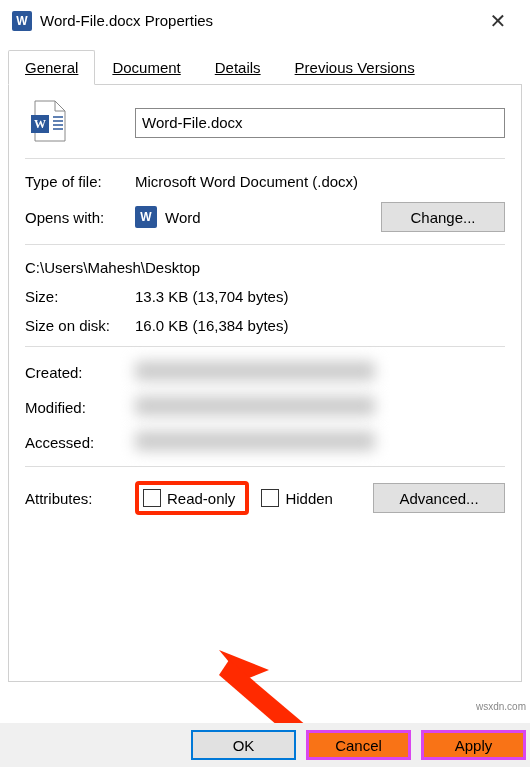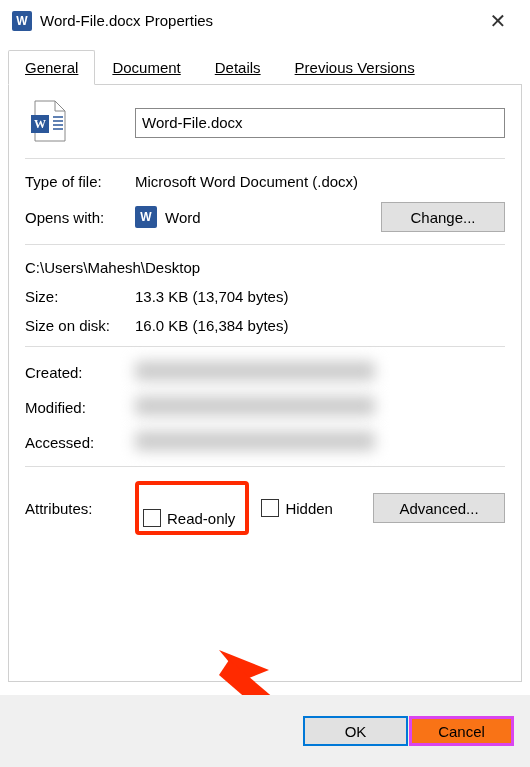--- a/index.html
+++ b/index.html
@@ -281,7 +281,7 @@
     <div class="label-col">Attributes:</div>
 
     <span class="readonly-highlight">
-      <span class="chk-wrap" style="margin-right:4px;margin-top:20px;">
+      <span class="chk-wrap" style="margin-right:4px;">
         <span class="chk"></span>
         <span>Read-only</span>
       </span>

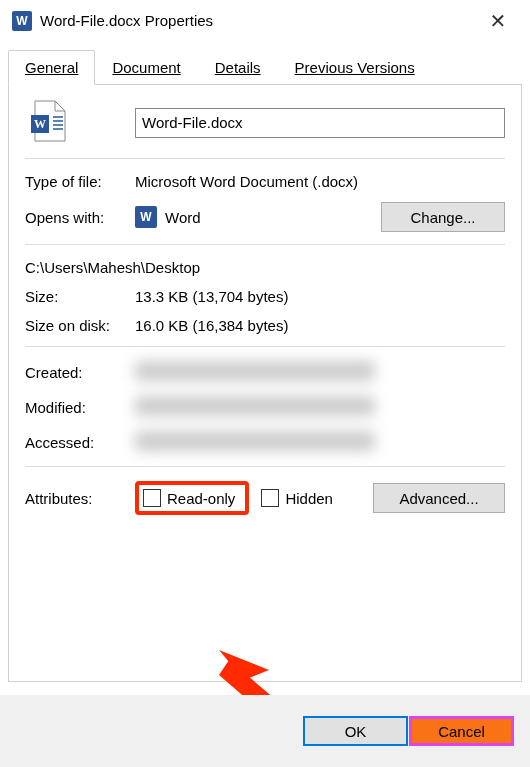--- a/index.html
+++ b/index.html
@@ -164,13 +164,13 @@
     position: absolute;
     bottom: 0;
     left: 0; right: 0;
-    height: 72px;
+    height: 44px;
     background: #f0f0f0;
     display: flex;
     justify-content: flex-end;
     align-items: center;
-    padding-right: 16px;
-    gap: 1px;
+    padding-right: 4px;
+    gap: 10px;
   }
   .footer button {
     width: 105px;

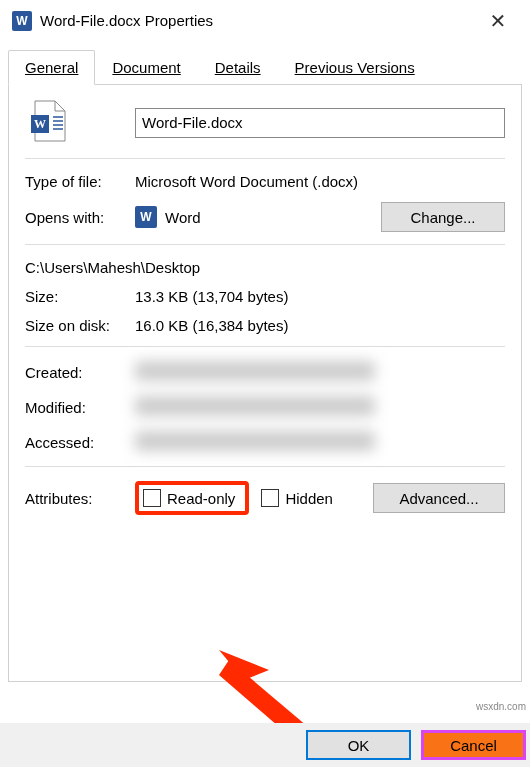--- a/index.html
+++ b/index.html
@@ -309,6 +309,7 @@
 <div class="footer">
   <button class="primary">OK</button>
   <button>Cancel</button>
+  <button>Apply</button>
 </div>
 
 </body></html>

